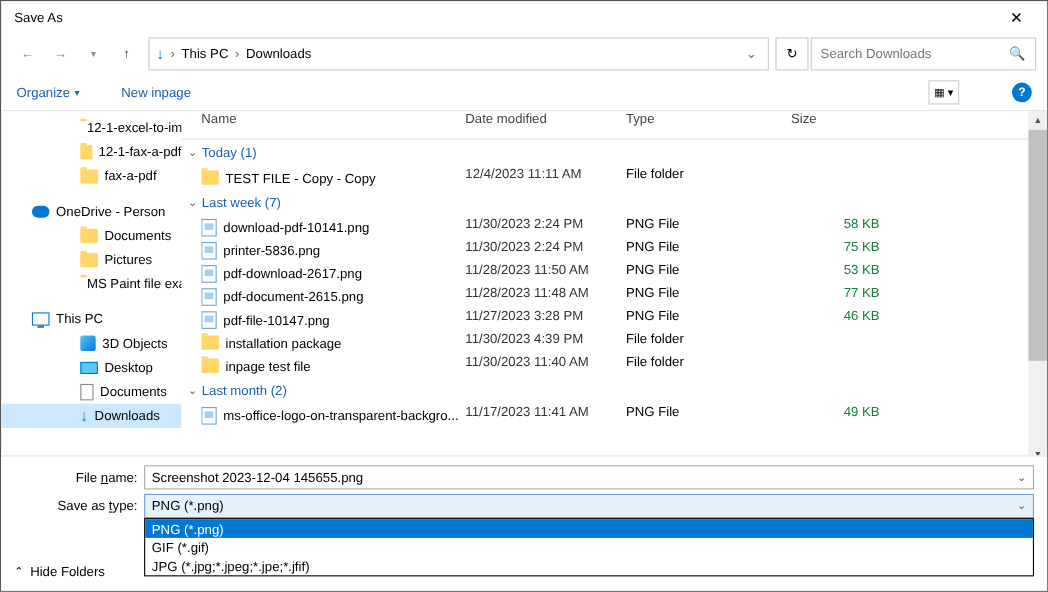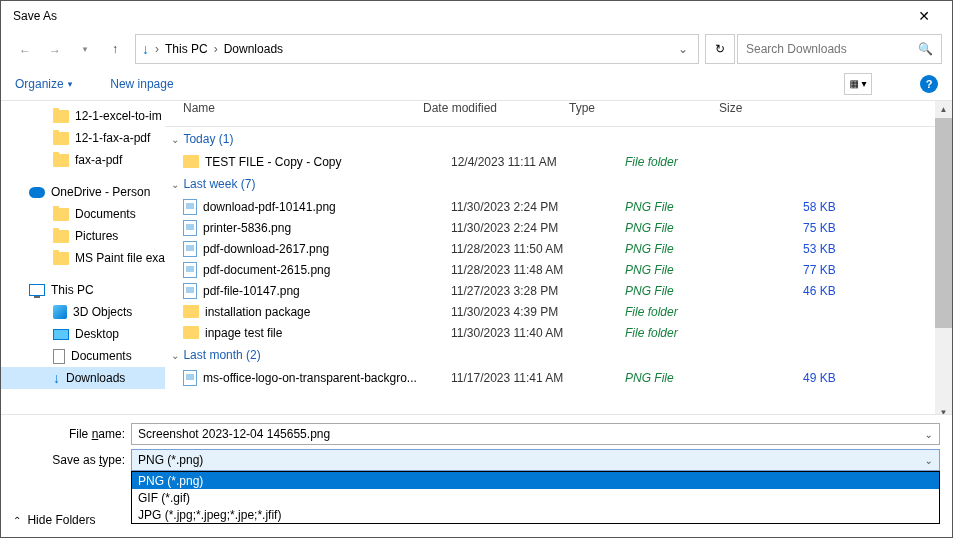--- a/index.html
+++ b/index.html
@@ -30,7 +30,7 @@
 .main { display: flex; height: 320px; }
 .tree { width: 164px; overflow: hidden; padding-top: 4px; }
 .tree-item { display: flex; align-items: center; height: 22px; padding-left: 28px; gap: 6px; cursor: pointer; white-space: nowrap; }
-.tree-item.indent { padding-left: 52px; }
+.tree-item.indent { padding-left: 72px; }
 .tree-item.selected { background: #cce8ff; }
 .folder-icon { width: 16px; height: 13px; background: #ffd667; border-radius: 1px; position: relative; }
 .folder-icon::before { content:""; position:absolute; top:-2px; left:0; width:6px; height:2px; background:#ffd667; border-radius:1px 1px 0 0; }

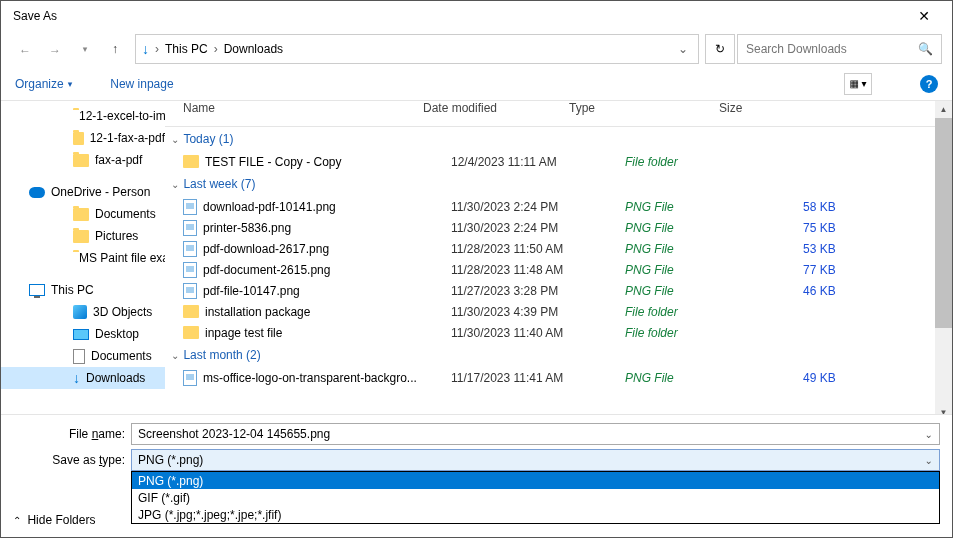--- a/index.html
+++ b/index.html
@@ -57,7 +57,7 @@
 .group-header { display: flex; align-items: center; height: 24px; padding-left: 6px; color: #1a5fb4; gap: 4px; }
 .chev { font-size: 10px; color: #666; }
 
-.row { display: flex; align-items: center; height: 21px; padding-left: 18px; gap: 28px; }
+.row { display: flex; height: 21px; padding-left: 18px; }
 .row .cell-name { width: 240px; display: flex; align-items: center; gap: 6px; overflow: hidden; white-space: nowrap; text-overflow: ellipsis; }
 .row .cell-date { width: 146px; color: #333; }
 .row .cell-type { width: 150px; color: #15803d; font-style: italic; }

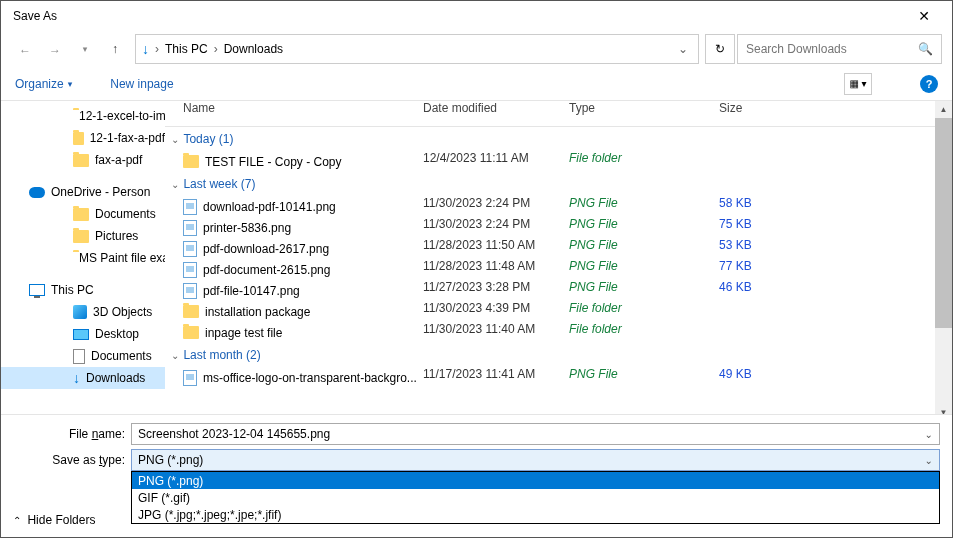--- a/index.html
+++ b/index.html
@@ -60,7 +60,7 @@
 .row { display: flex; height: 21px; padding-left: 18px; }
 .row .cell-name { width: 240px; display: flex; align-items: center; gap: 6px; overflow: hidden; white-space: nowrap; text-overflow: ellipsis; }
 .row .cell-date { width: 146px; color: #333; }
-.row .cell-type { width: 150px; color: #15803d; font-style: italic; }
+.row .cell-type { width: 150px; color: #000000; }
 .row .cell-size { width: 90px; color: #1d4ed8; }
 .file-icon { width:14px; height:16px; background:#fff; border:1px solid #69a5d8; position:relative; flex-shrink:0; }
 .file-icon::after { content:""; position:absolute; top:3px; left:2px; right:2px; height:6px; background:#a6d0f0; }

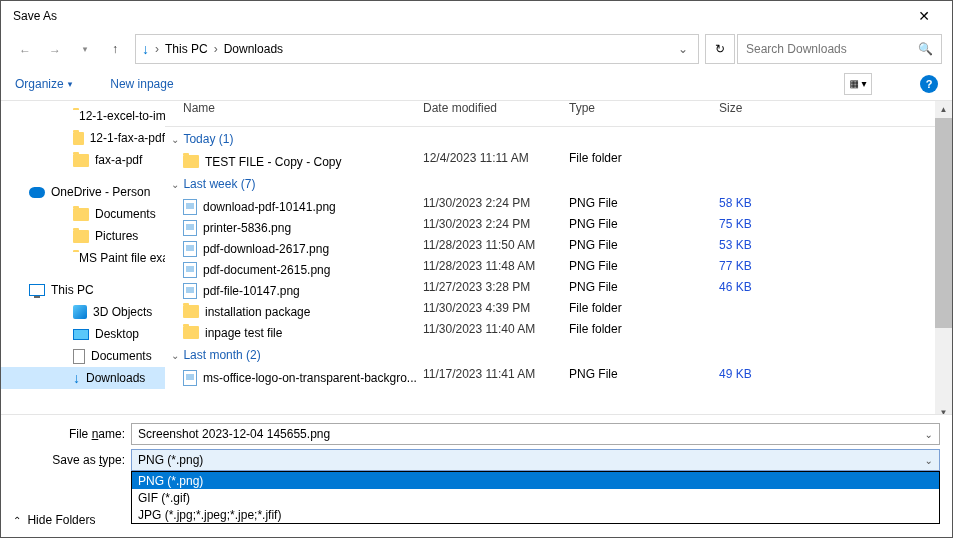--- a/index.html
+++ b/index.html
@@ -61,7 +61,7 @@
 .row .cell-name { width: 240px; display: flex; align-items: center; gap: 6px; overflow: hidden; white-space: nowrap; text-overflow: ellipsis; }
 .row .cell-date { width: 146px; color: #333; }
 .row .cell-type { width: 150px; color: #000000; }
-.row .cell-size { width: 90px; color: #1d4ed8; }
+.row .cell-size { width: 90px; color: #15803d; margin-left: 48px; }
 .file-icon { width:14px; height:16px; background:#fff; border:1px solid #69a5d8; position:relative; flex-shrink:0; }
 .file-icon::after { content:""; position:absolute; top:3px; left:2px; right:2px; height:6px; background:#a6d0f0; }
 

